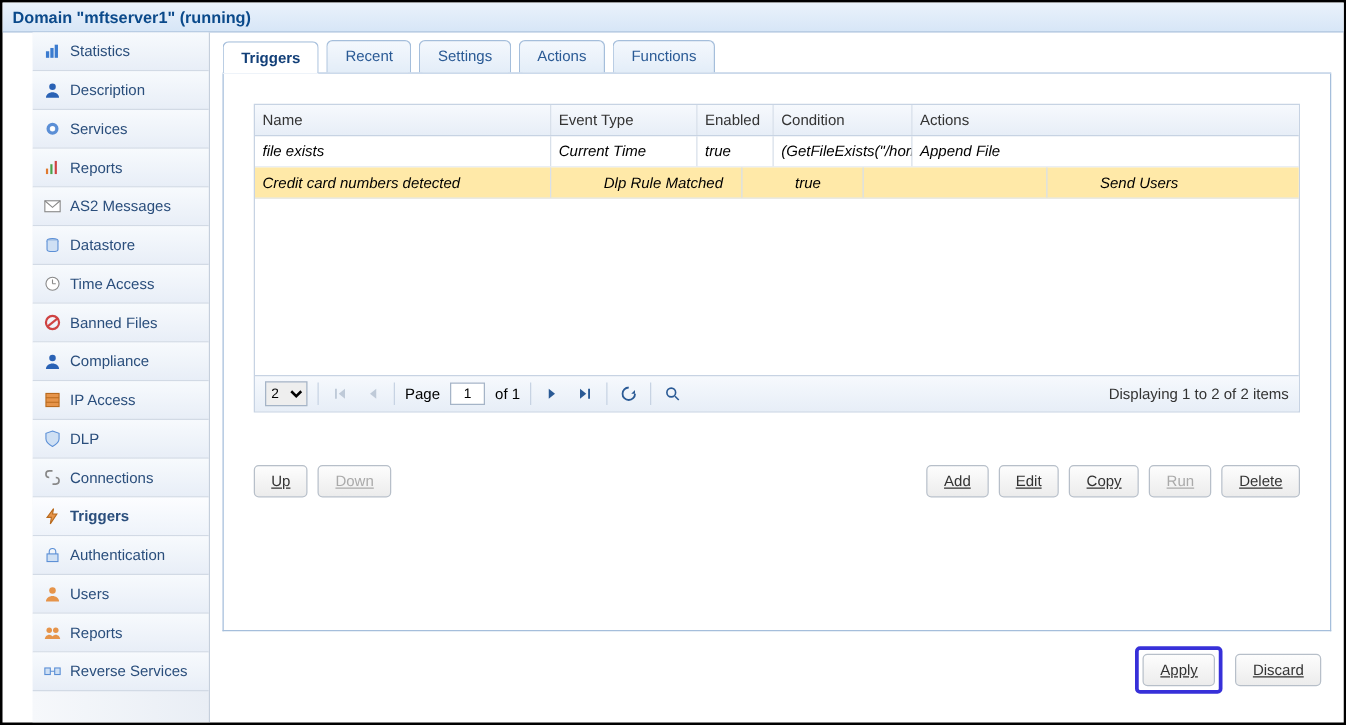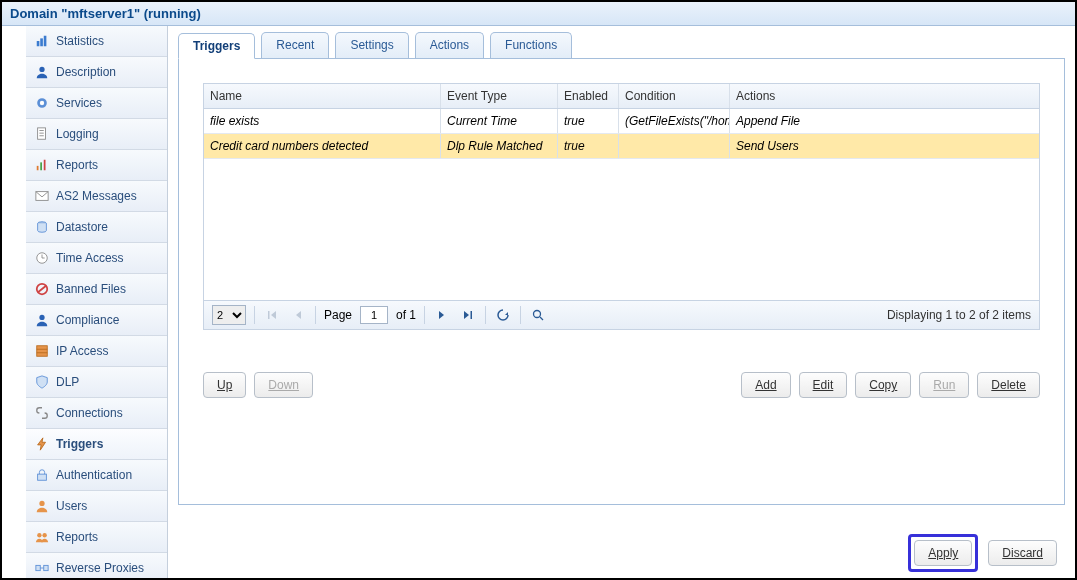--- a/index.html
+++ b/index.html
@@ -155,17 +155,6 @@
           </svg>
         </span>
       <span>Services</span>
-    </div>
-    <div class="side-item">
-      <span class="ic">
-          <svg viewBox="0 0 16 16" width="14" height="14">
-            <rect x="3" y="1" width="9" height="13" fill="#fff" stroke="#888"></rect>
-            <line x1="5" y1="4" x2="10" y2="4" stroke="#888"></line>
-            <line x1="5" y1="7" x2="10" y2="7" stroke="#888"></line>
-            <line x1="5" y1="10" x2="10" y2="10" stroke="#888"></line>
-          </svg>
-        </span>
-      <span>Logging</span>
     </div>
     <div class="side-item">
       <span class="ic">

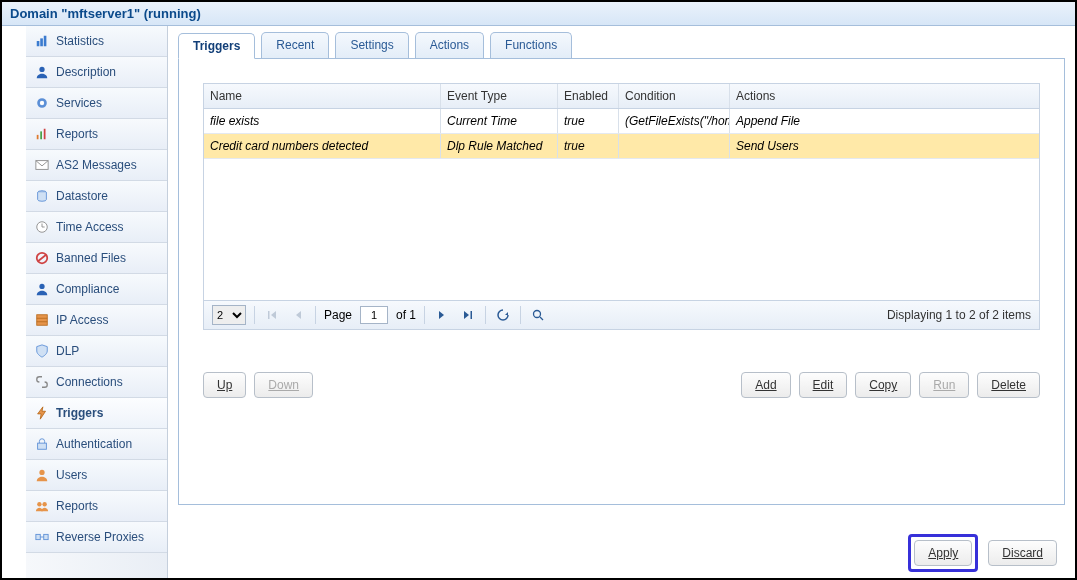--- a/index.html
+++ b/index.html
@@ -77,7 +77,7 @@
   .c-act { flex: 1; border-right: none; }
   .grid-body { height: 191px; font-style: italic; }
   .grid-row { border-bottom: 1px solid #e4e9f0; }
-  .grid-row.selected { background: #ffe9a8; }
+  .grid-row.selected { background: #ffe9a8; gap: 36px; }
   .grid-pager {
     background: linear-gradient(#f6f9fd, #e7eef7);
     border-top: 1px solid #c7d3e3;

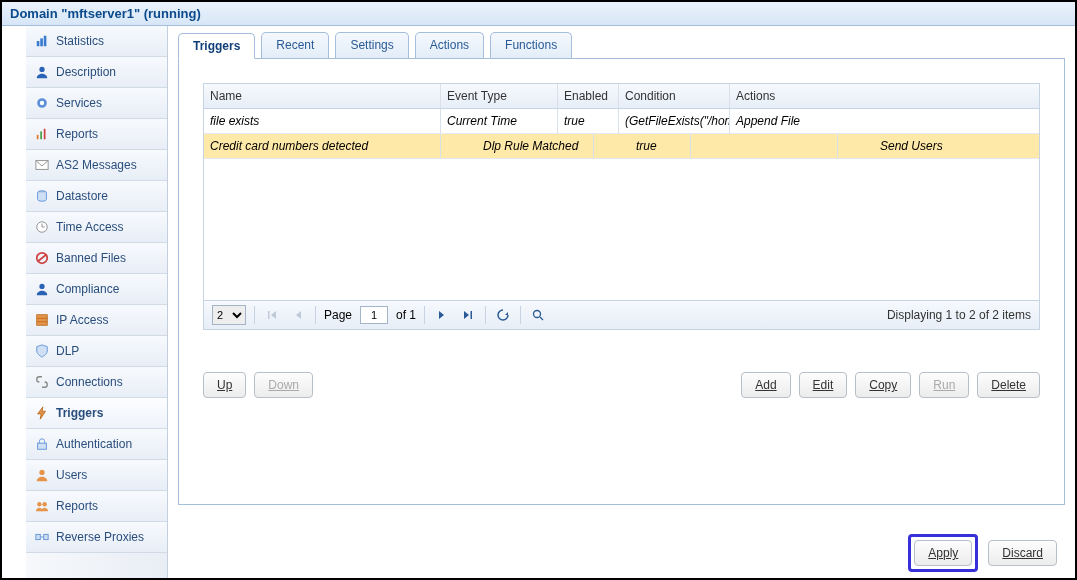--- a/index.html
+++ b/index.html
@@ -283,7 +283,7 @@
             <line x1="6" y1="8" x2="10" y2="8" stroke="#5b8fd6"></line>
           </svg>
         </span>
-      <span>Reverse Proxies</span>
+      <span>Reverse Services</span>
     </div>
   </div>
 

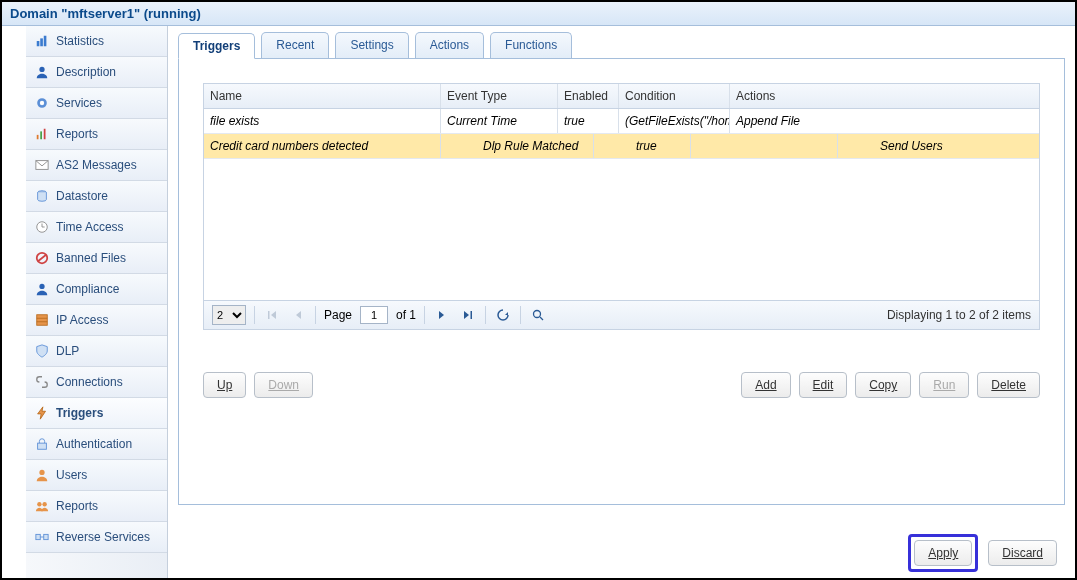--- a/index.html
+++ b/index.html
@@ -109,7 +109,7 @@
   .footer-btns {
     position: absolute;
     right: 18px;
-    bottom: 6px;
+    bottom: 23px;
     display: flex;
     gap: 10px;
     align-items: center;

